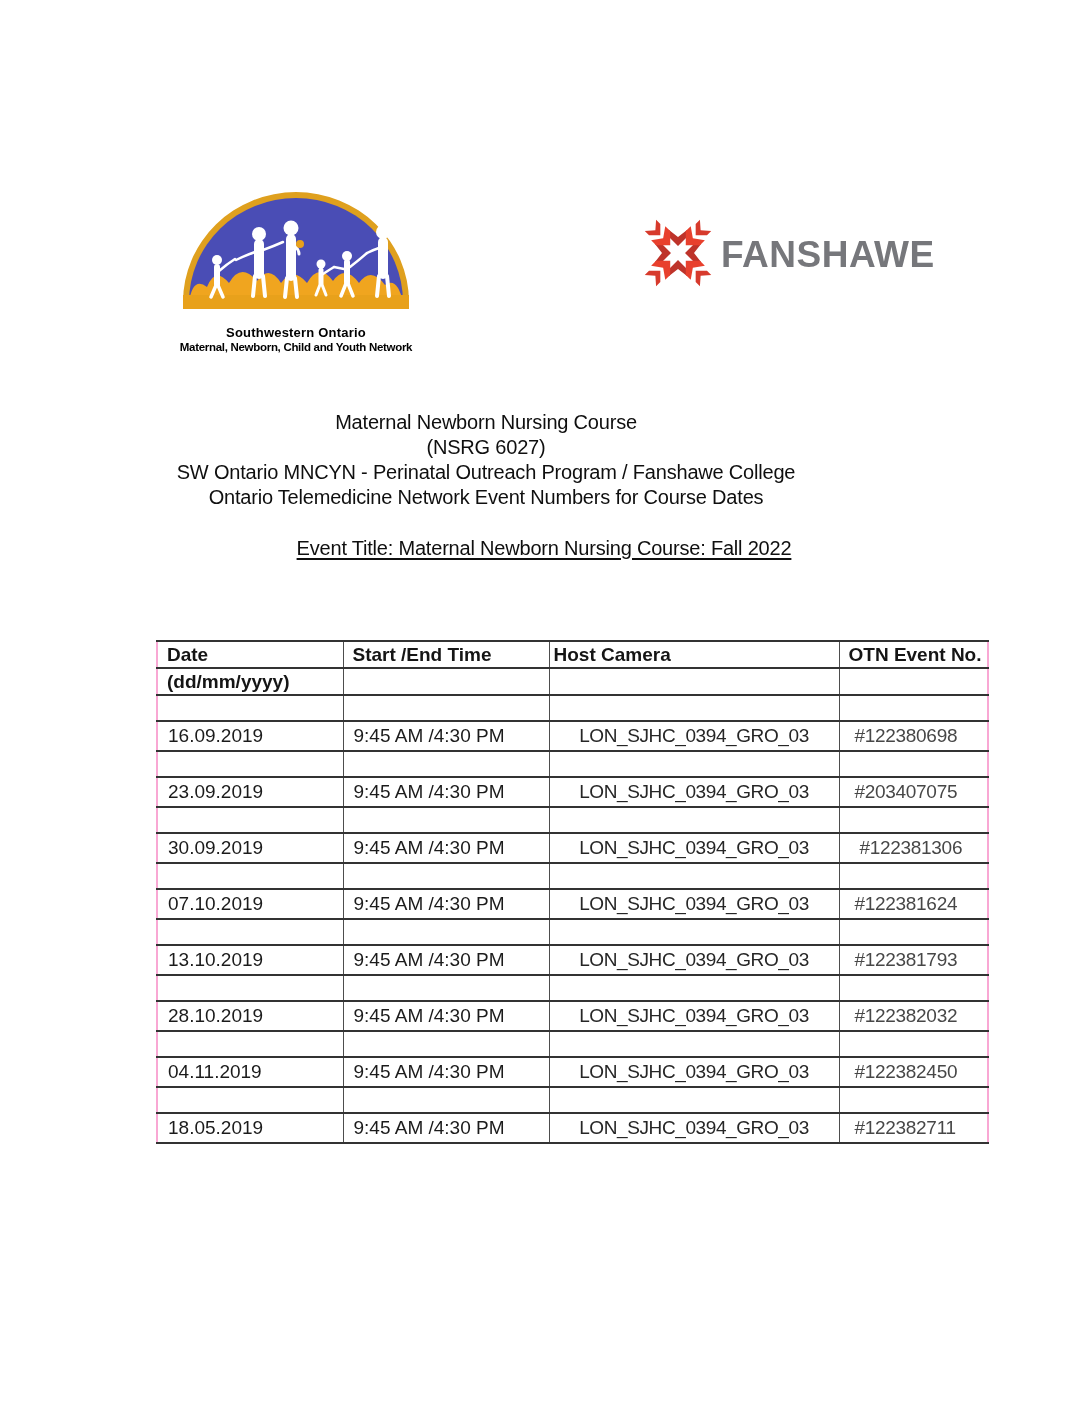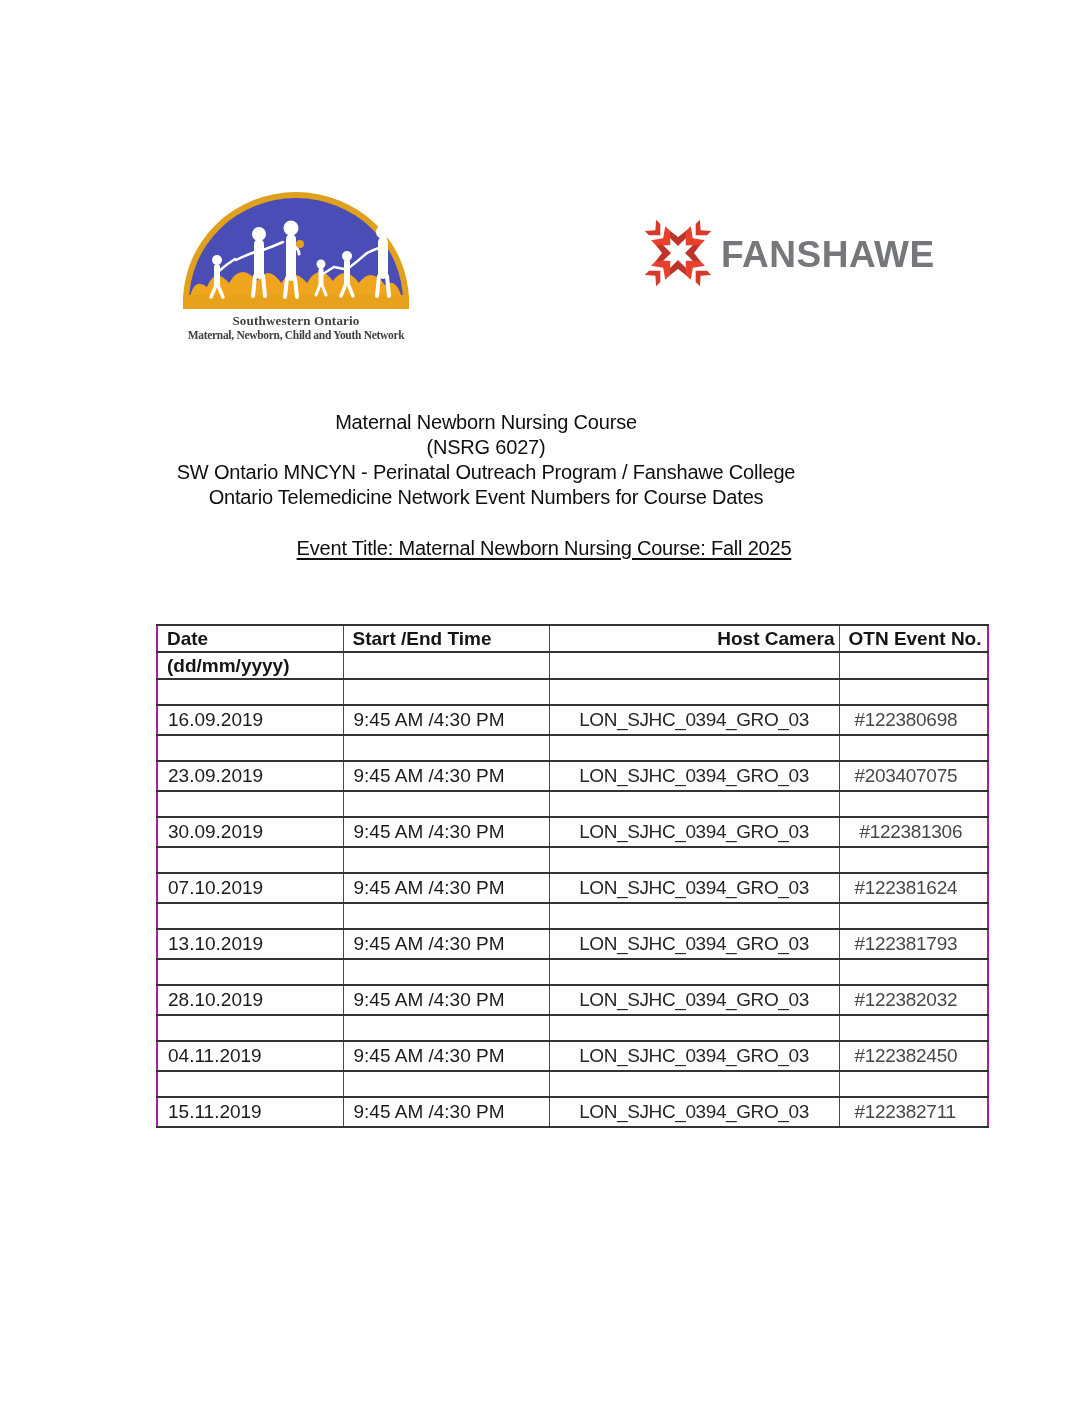--- a/index.html
+++ b/index.html
@@ -19,12 +19,11 @@
   }
   .mncyn-logo svg { display: block; margin: 0 auto; }
   .mncyn-text {
-    margin-top: 3px;
-    color: #404040;
+    margin-top: 15px;
+    color: #000000;
     font-weight: bold;
     line-height: 15px;
     white-space: nowrap;
-    font-family: Liberation Serif, serif;
   }
   .mncyn-text .l1 { font-size: 13px; letter-spacing: 0.2px; }
   .mncyn-text .l2 { font-size: 11.5px; letter-spacing: -0.3px; }

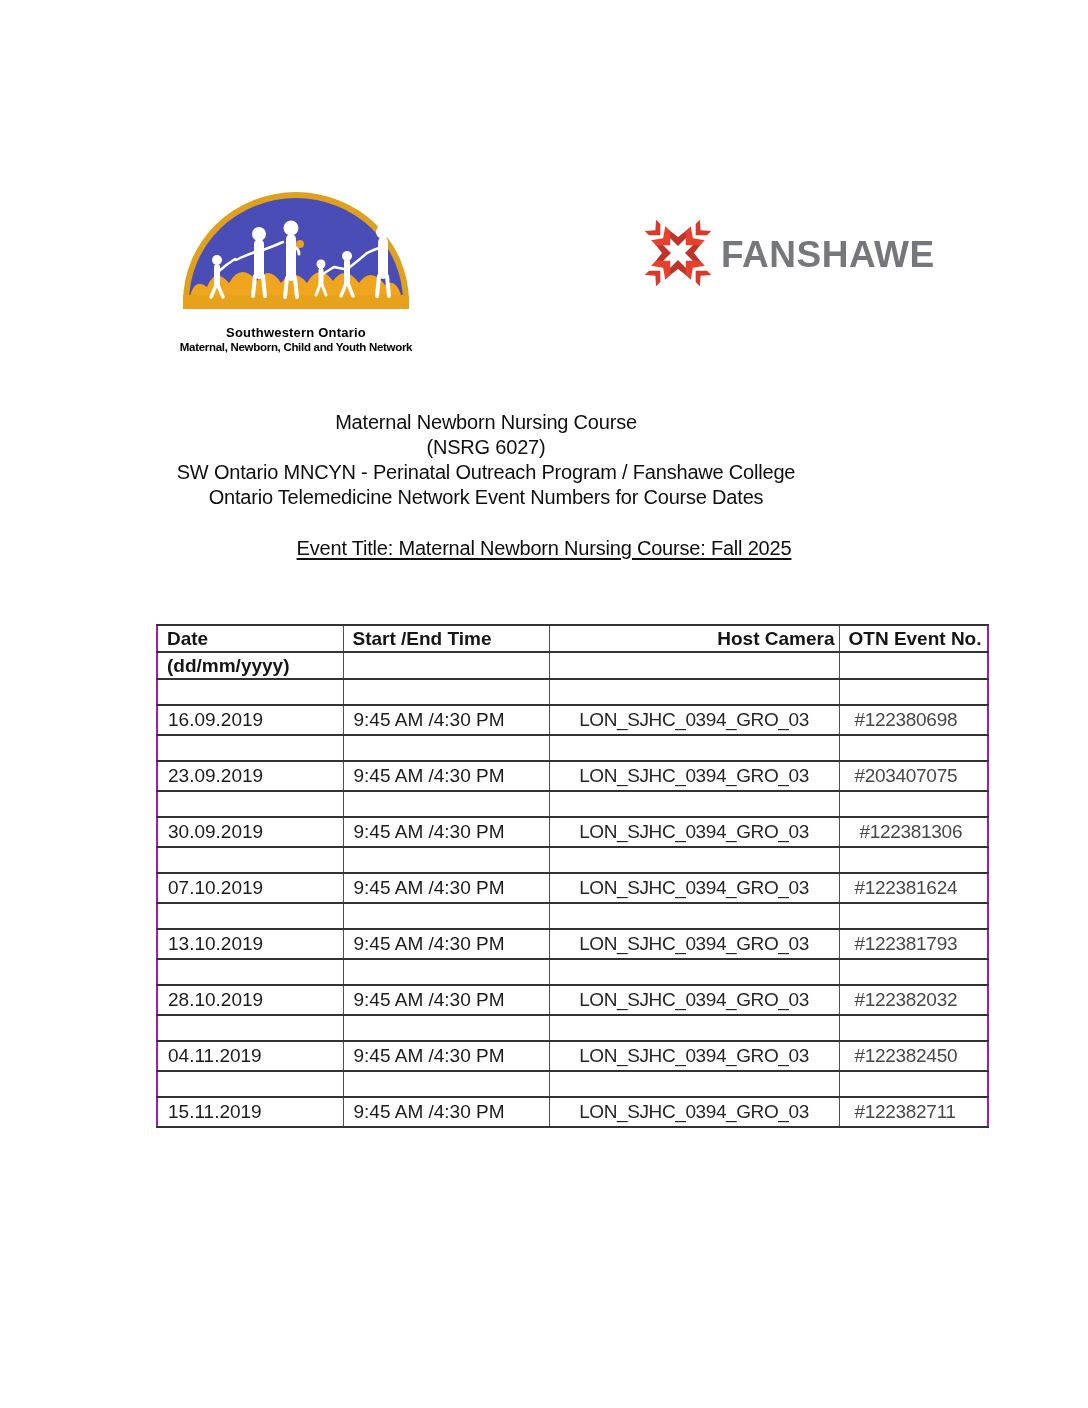--- a/index.html
+++ b/index.html
@@ -211,7 +211,7 @@
 </div>
 
 <div class="event-title">
-  <span>Event Title: Maternal Newborn Nursing Course: Fall 2025</span>
+  <span>Event Title: Maternal Newborn Nursing Course: Fall 2022</span>
 </div>
 
 <table class="schedule">

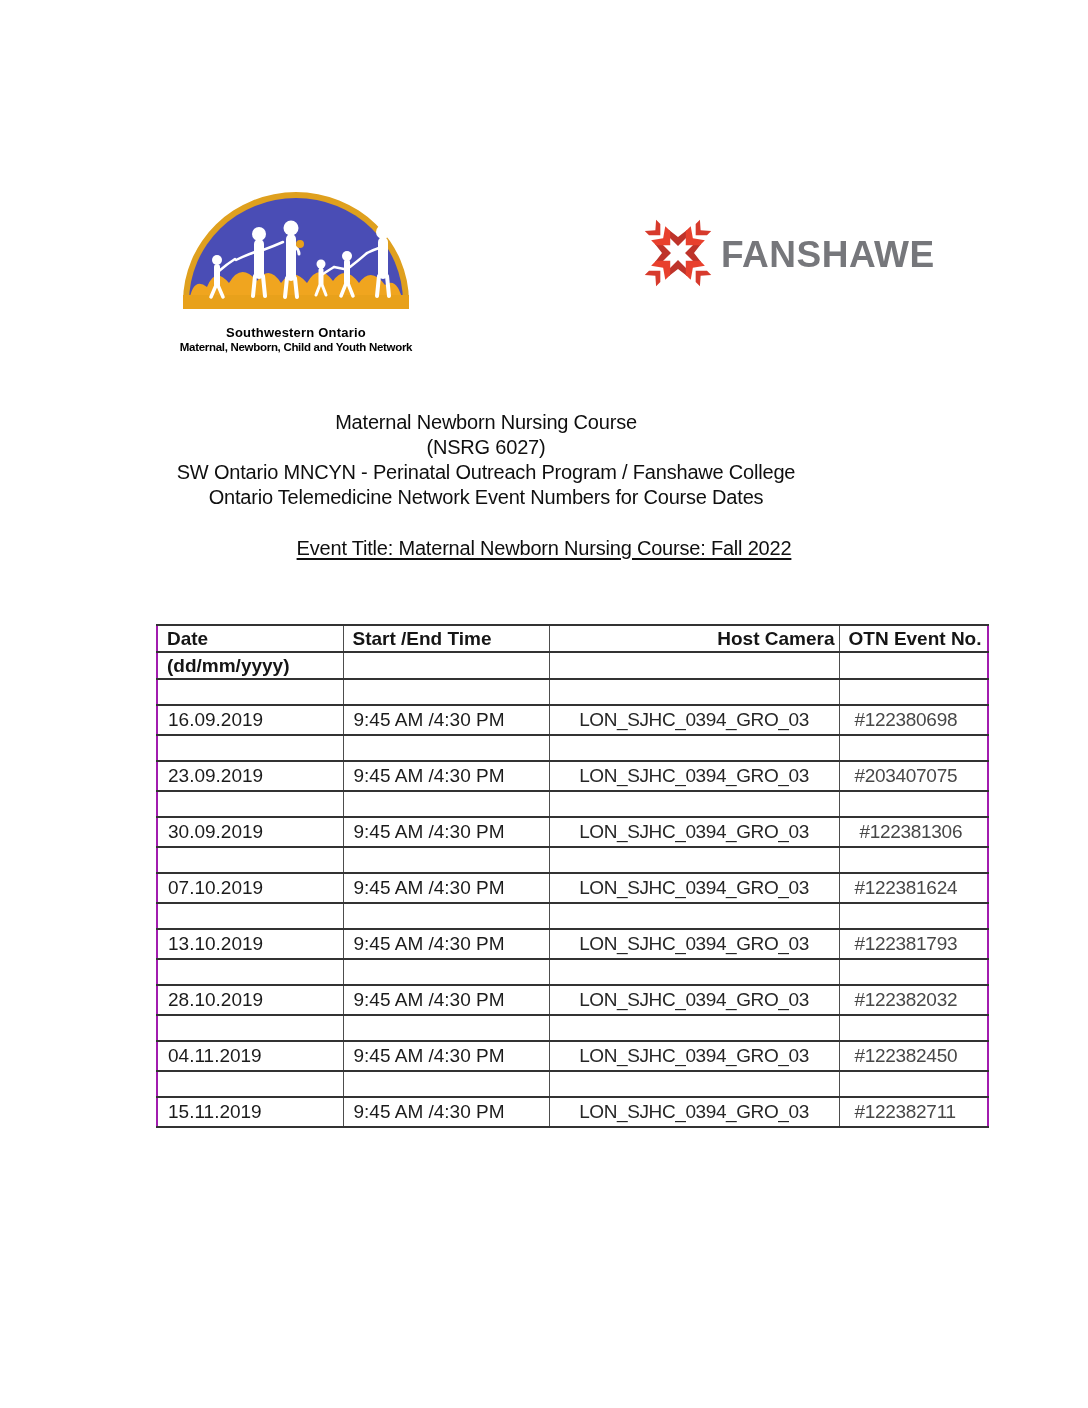--- a/index.html
+++ b/index.html
@@ -60,11 +60,11 @@
 
   
   table.schedule {
-    position: absolute; left: 156px; top: 624px;
+    position: absolute; left: 156px; top: 640px;
     width: 831px;
     border-collapse: collapse;
     table-layout: fixed;
-    border: 2px solid #a21caf;
+    border: 2px solid #f9a8d4;
   }
   .schedule th, .schedule td {
     border-left: 1px solid #4d4d4d;

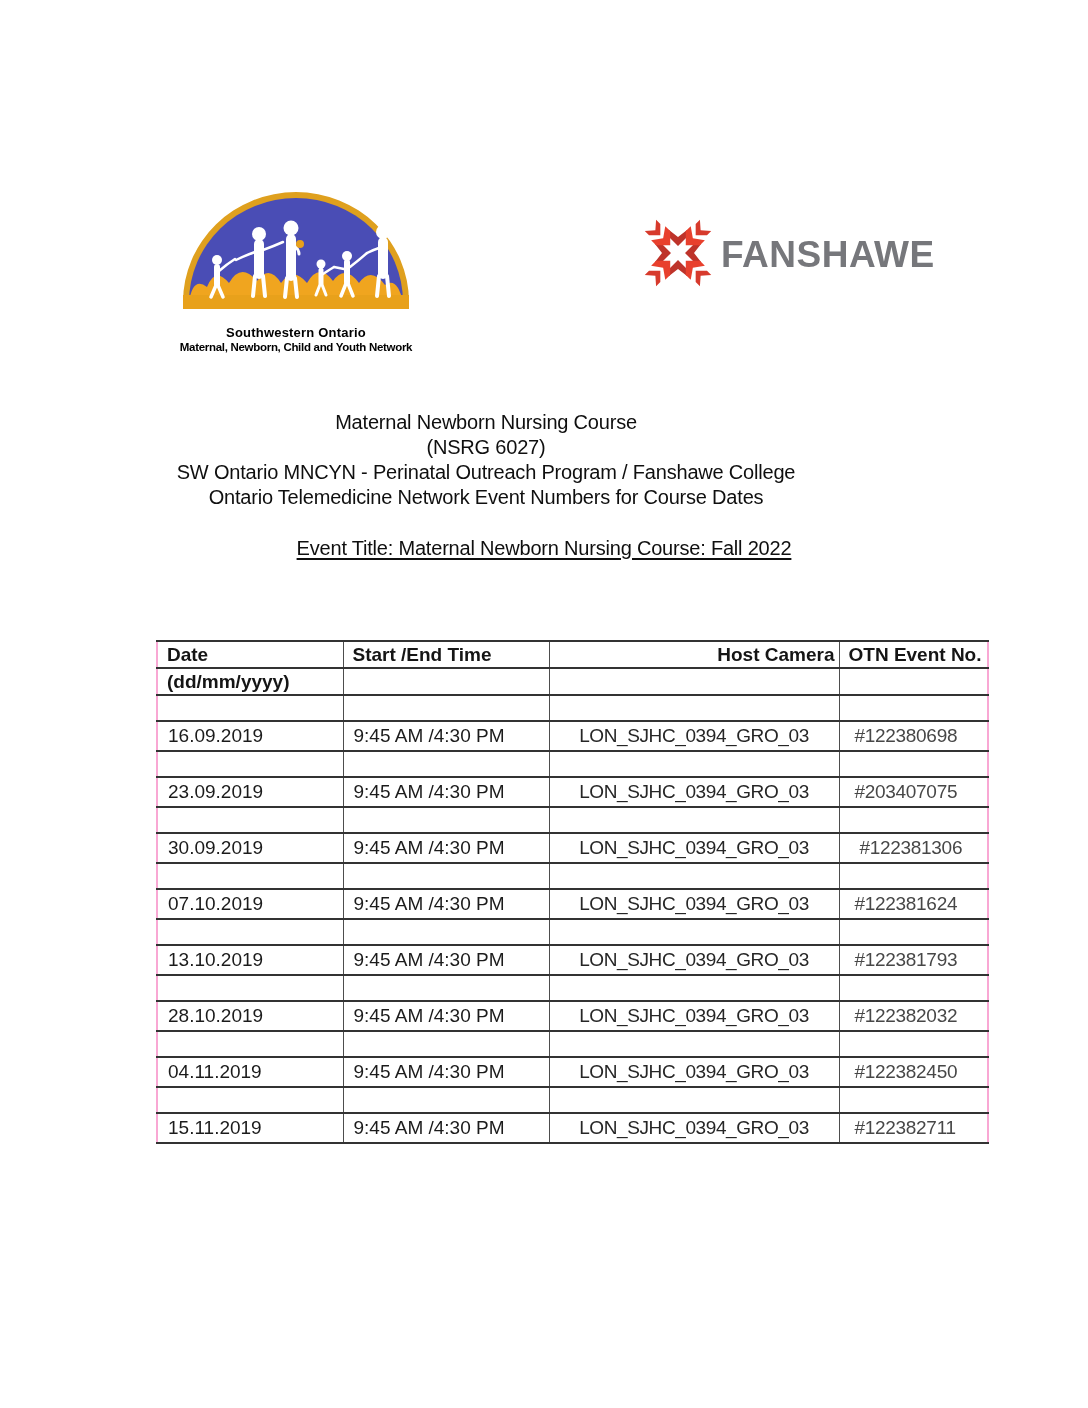--- a/index.html
+++ b/index.html
@@ -87,7 +87,7 @@
     color: #151515;
     padding: 0 4px 0 9px;
   }
-  .schedule th.center { text-align: right; padding-left: 4px; margin-left: 28px; }
+  .schedule th.center { text-align: left; padding-left: 4px; margin-left: 28px; }
   .schedule td.c-date { padding-left: 10px; color: #1b1b1b; }
   .schedule td.c-time { padding-left: 10px; color: #1b1b1b; }
   .schedule td.c-cam  { text-align: center; color: #262626; letter-spacing: -0.4px; }

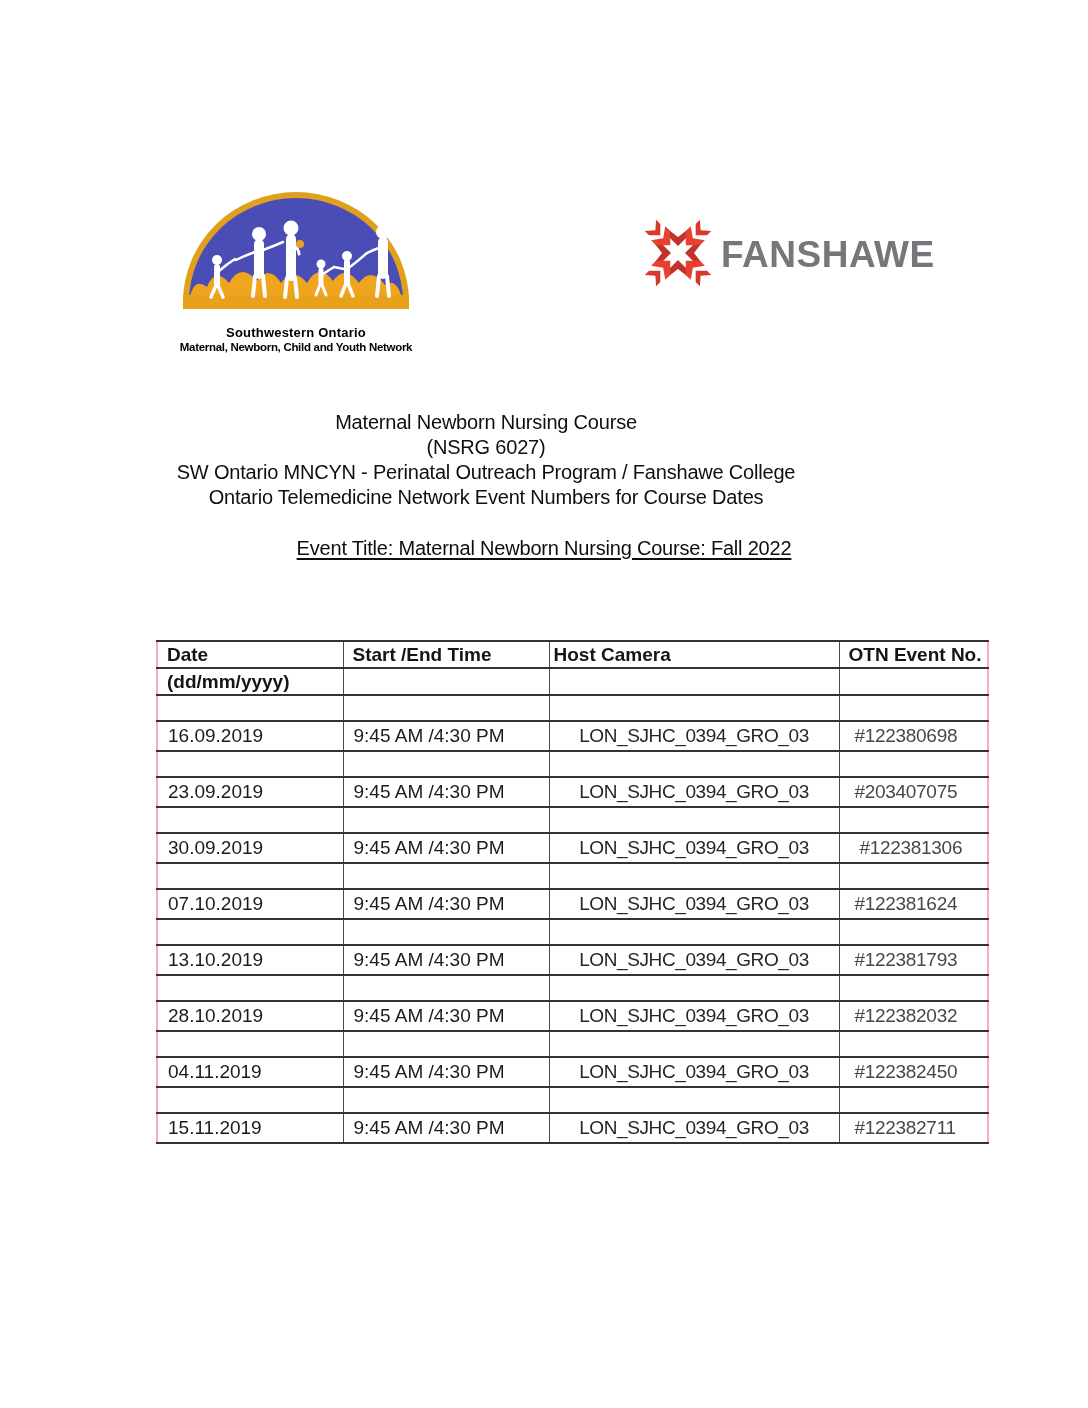--- a/index.html
+++ b/index.html
@@ -334,7 +334,7 @@
         <td></td>
   </tr>
   <tr class="data">
-    <td class="c-date">15.11.2019</td>
+    <td class="c-date">18.05.2019</td>
     <td class="c-time">9:45 AM /4:30 PM</td>
     <td class="c-cam">LON_SJHC_0394_GRO_03</td>
     <td class="c-otn">#122382711</td>

